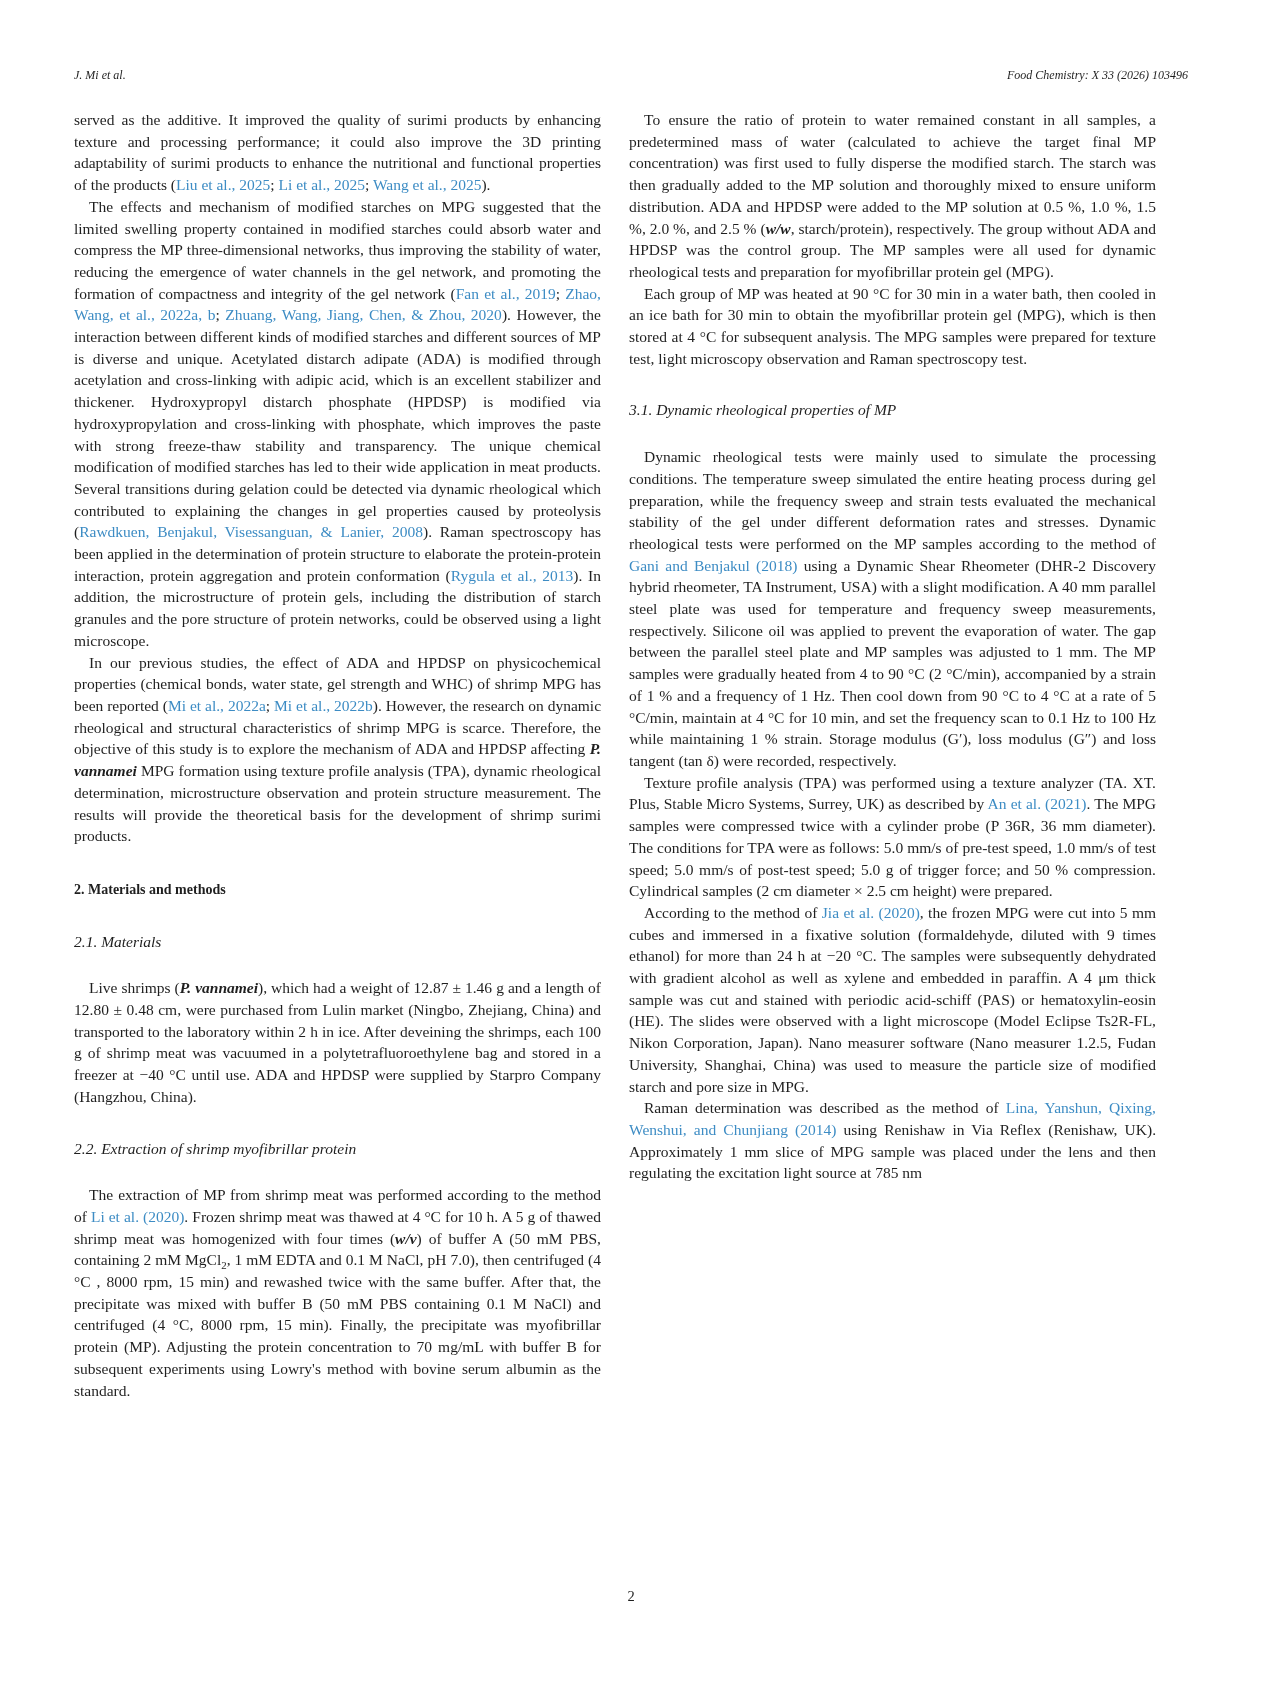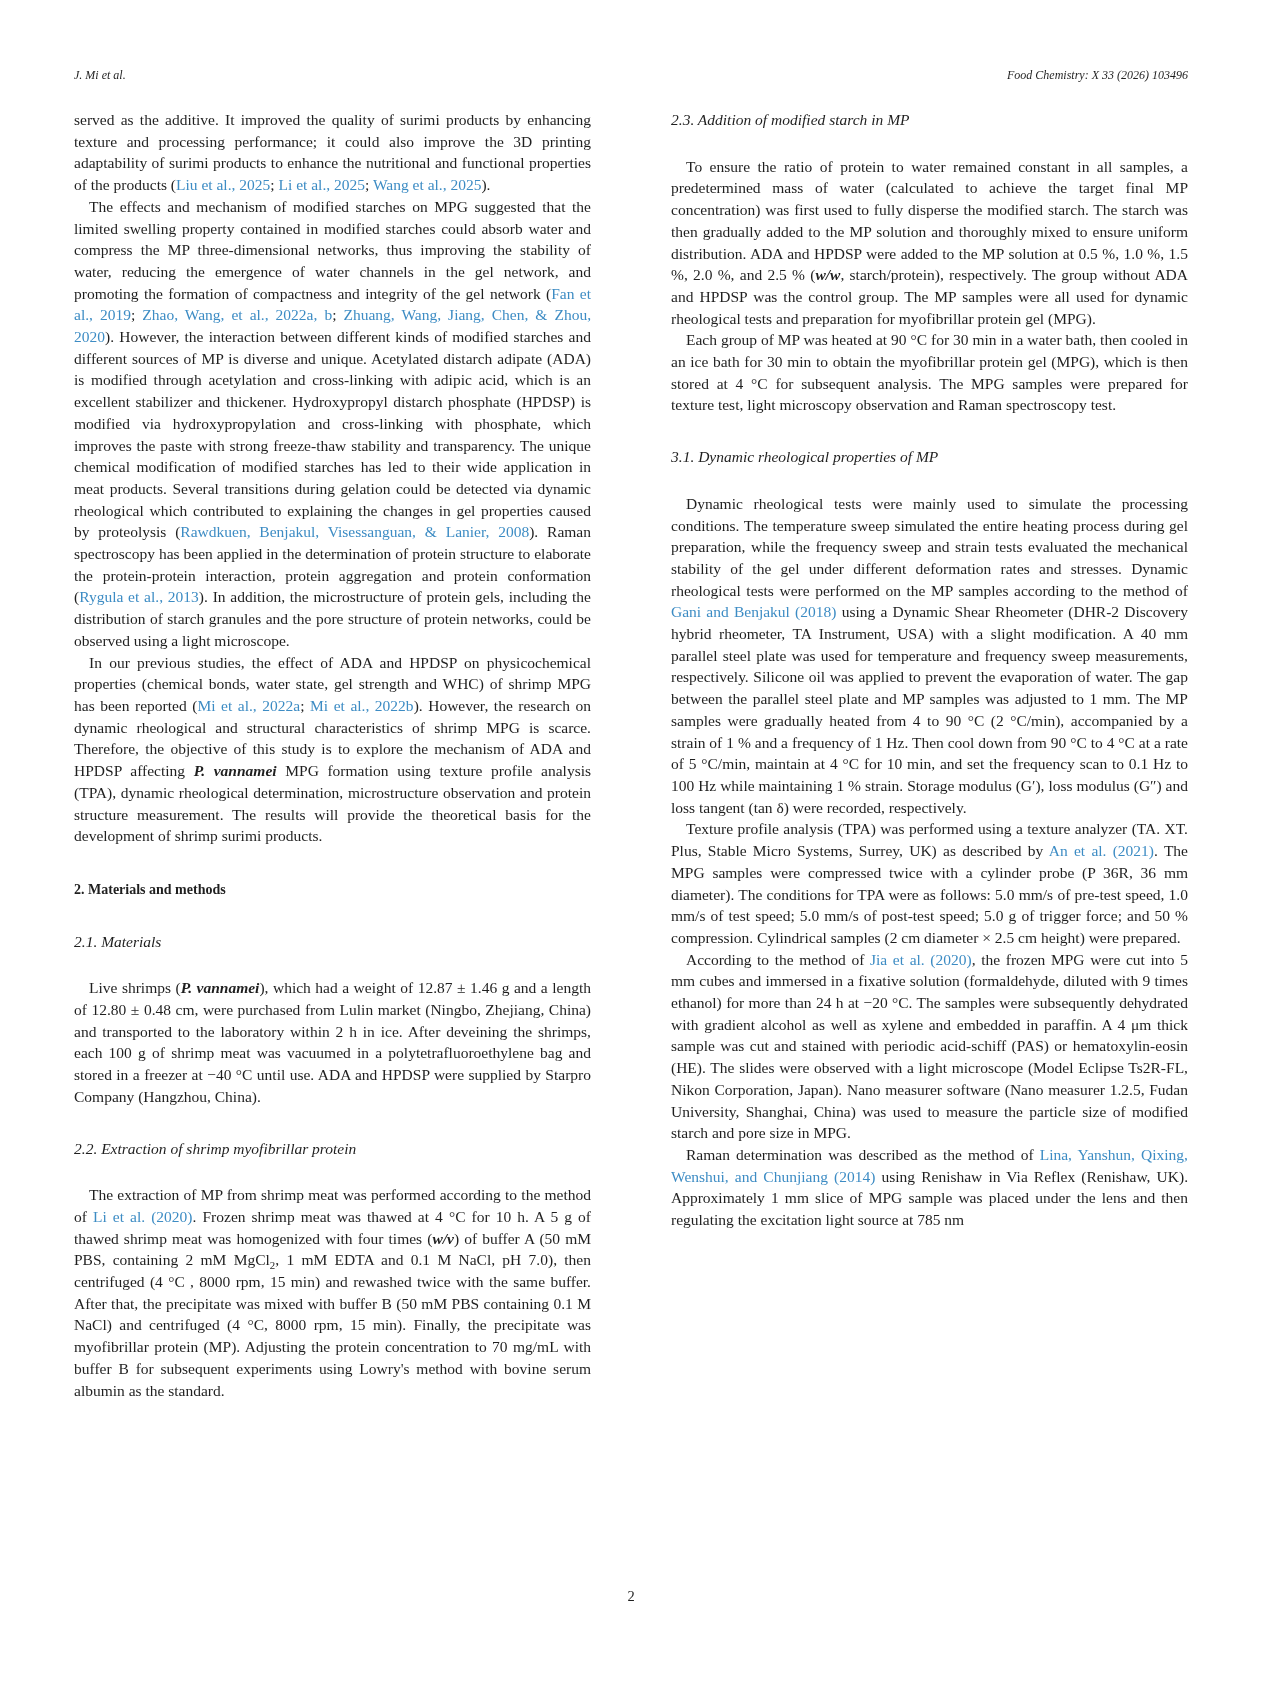--- a/index.html
+++ b/index.html
@@ -25,7 +25,7 @@
   }
   .columns {
     display: flex;
-    gap: 80px;
+    gap: 28px;
     margin-top: 26px;
   }
   .col {

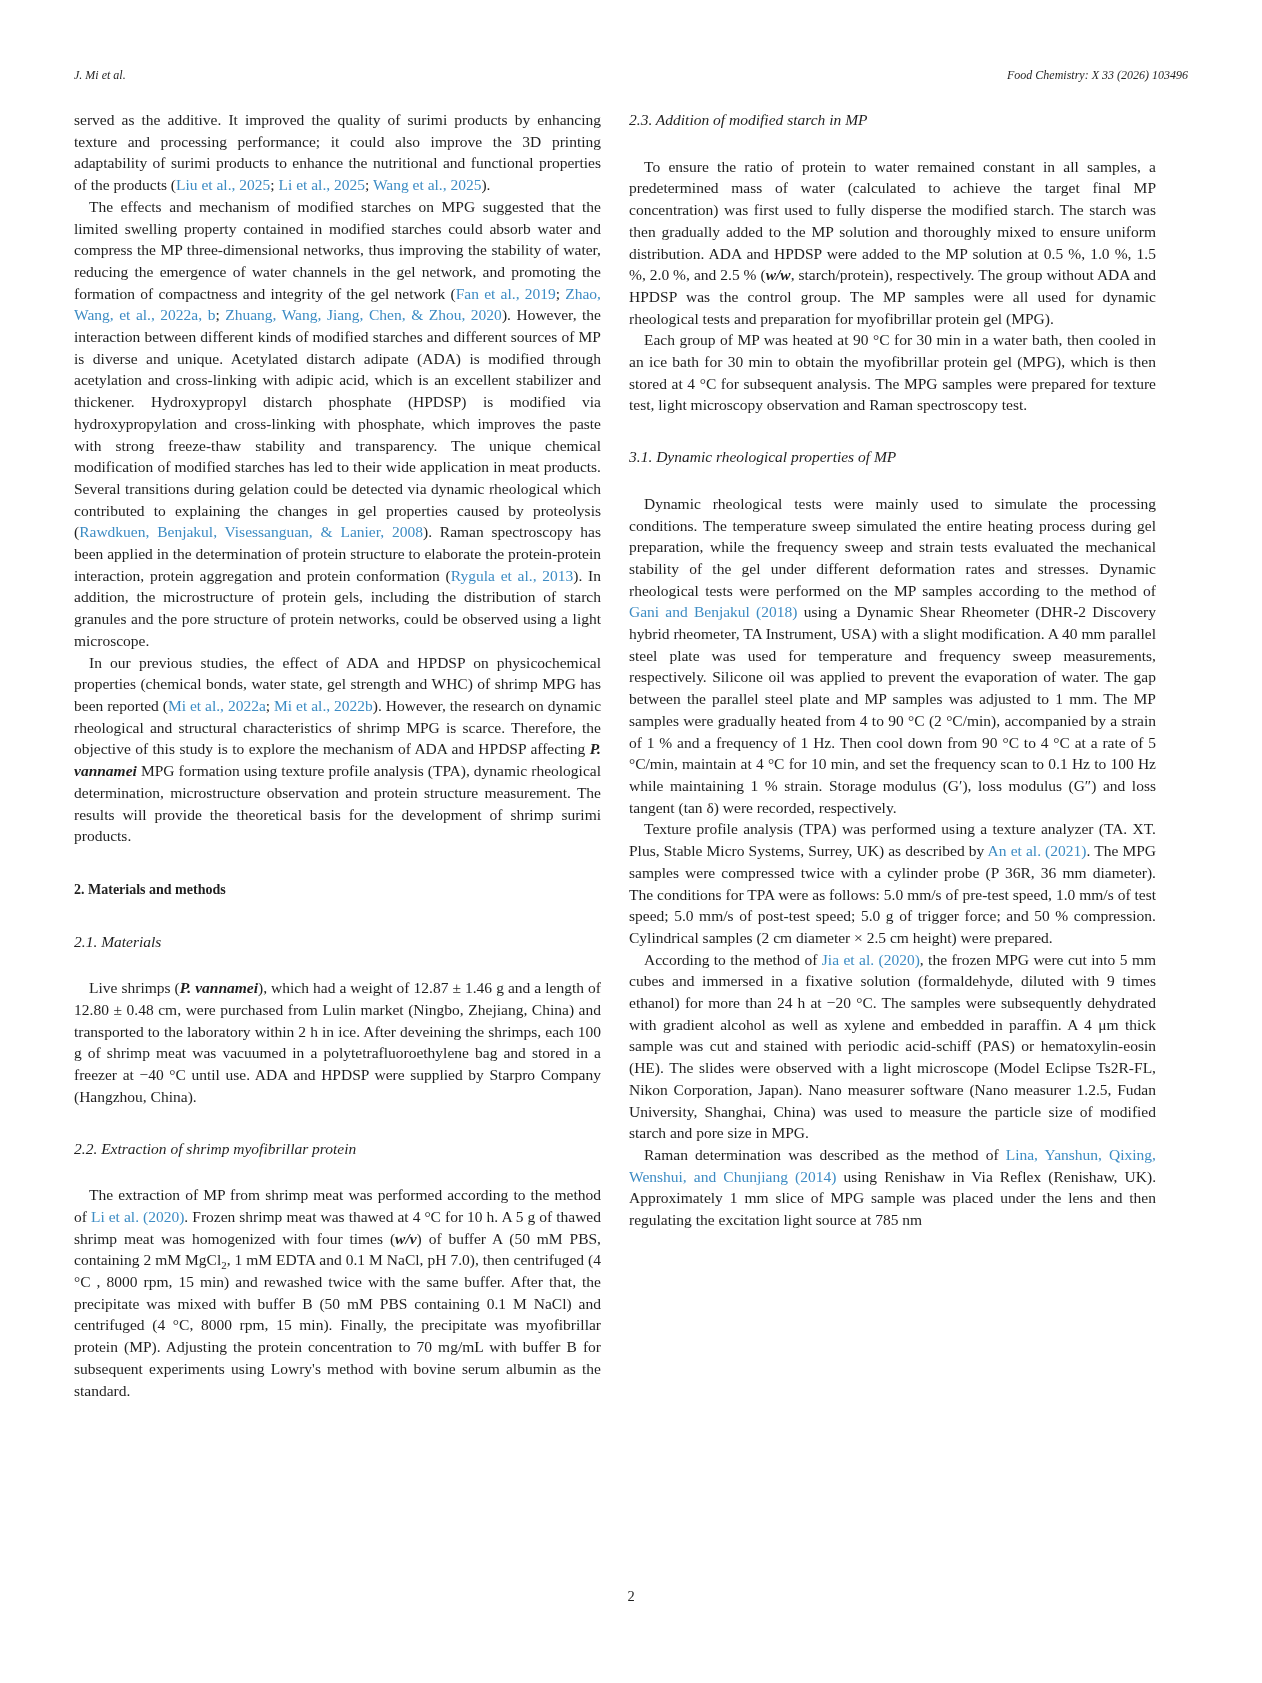--- a/index.html
+++ b/index.html
@@ -87,7 +87,6 @@
         <p class="para indent"><span>The extraction of MP from shrimp meat was performed according to the method of </span><a href="#" class="cite">Li et al. (2020)</a><span>. Frozen shrimp meat was thawed at 4 °C for 10 h. A 5 g of thawed shrimp meat was homogenized with four times (</span><em class="it">w/v</em><span>) of buffer A (50 mM PBS, containing 2 mM MgCl</span><sub class="sb">2</sub><span>, 1 mM EDTA and 0.1 M NaCl, pH 7.0), then centrifuged (4 °C , 8000 rpm, 15 min) and rewashed twice with the same buffer. After that, the precipitate was mixed with buffer B (50 mM PBS containing 0.1 M NaCl) and centrifuged (4 °C, 8000 rpm, 15 min). Finally, the precipitate was myofibrillar protein (MP). Adjusting the protein concentration to 70 mg/mL with buffer B for subsequent experiments using Lowry's method with bovine serum albumin as the standard.</span></p>
       </div>
     <div class="col" id="col-right">
-        <h3 class="subsec-heading"><span>2.3. Addition of modified starch in MP</span></h3>
         <p class="para indent"><span>To ensure the ratio of protein to water remained constant in all samples, a predetermined mass of water (calculated to achieve the target final MP concentration) was first used to fully disperse the modified starch. The starch was then gradually added to the MP solution and thoroughly mixed to ensure uniform distribution. ADA and HPDSP were added to the MP solution at 0.5 %, 1.0 %, 1.5 %, 2.0 %, and 2.5 % (</span><em class="it">w/w</em><span>, starch/protein), respectively. The group without ADA and HPDSP was the control group. The MP samples were all used for dynamic rheological tests and preparation for myofibrillar protein gel (MPG).</span></p>
         <p class="para indent"><span>Each group of MP was heated at 90 °C for 30 min in a water bath, then cooled in an ice bath for 30 min to obtain the myofibrillar protein gel (MPG), which is then stored at 4 °C for subsequent analysis. The MPG samples were prepared for texture test, light microscopy observation and Raman spectroscopy test.</span></p>
         <h3 class="subsec-heading"><span>3.1. Dynamic rheological properties of MP</span></h3>

